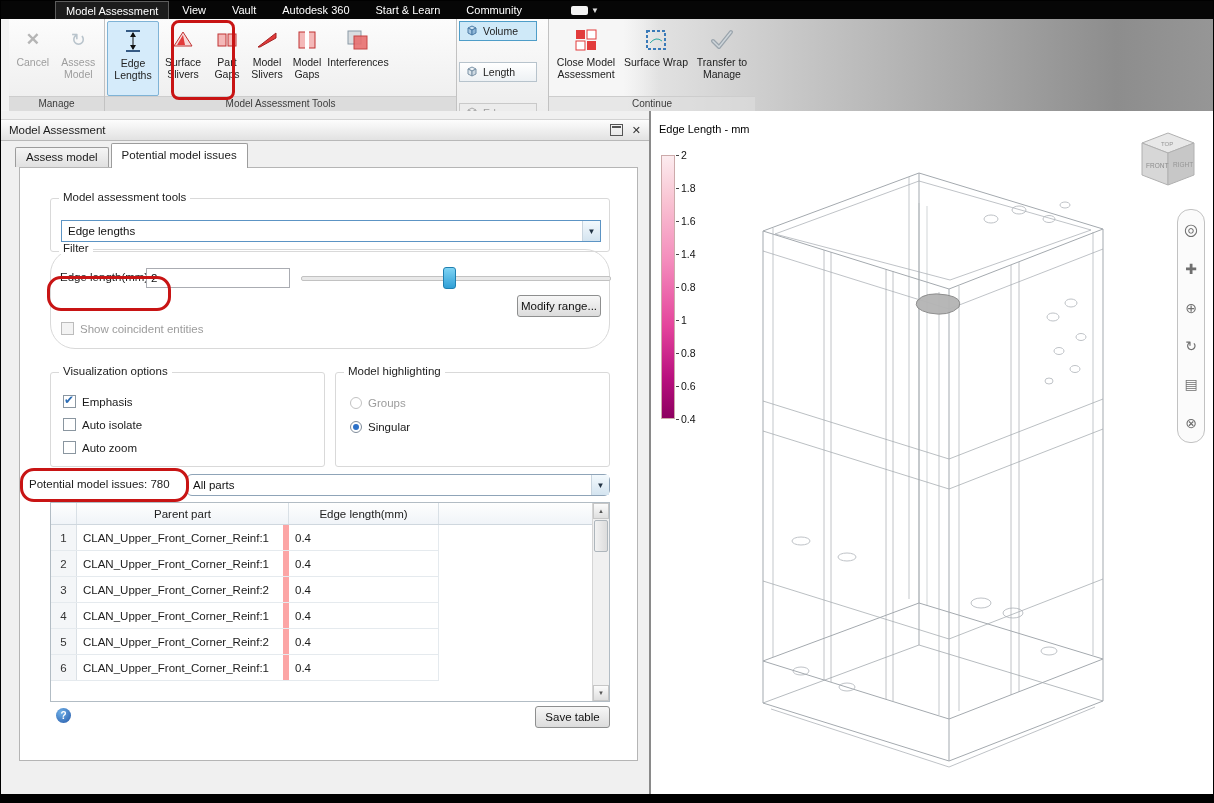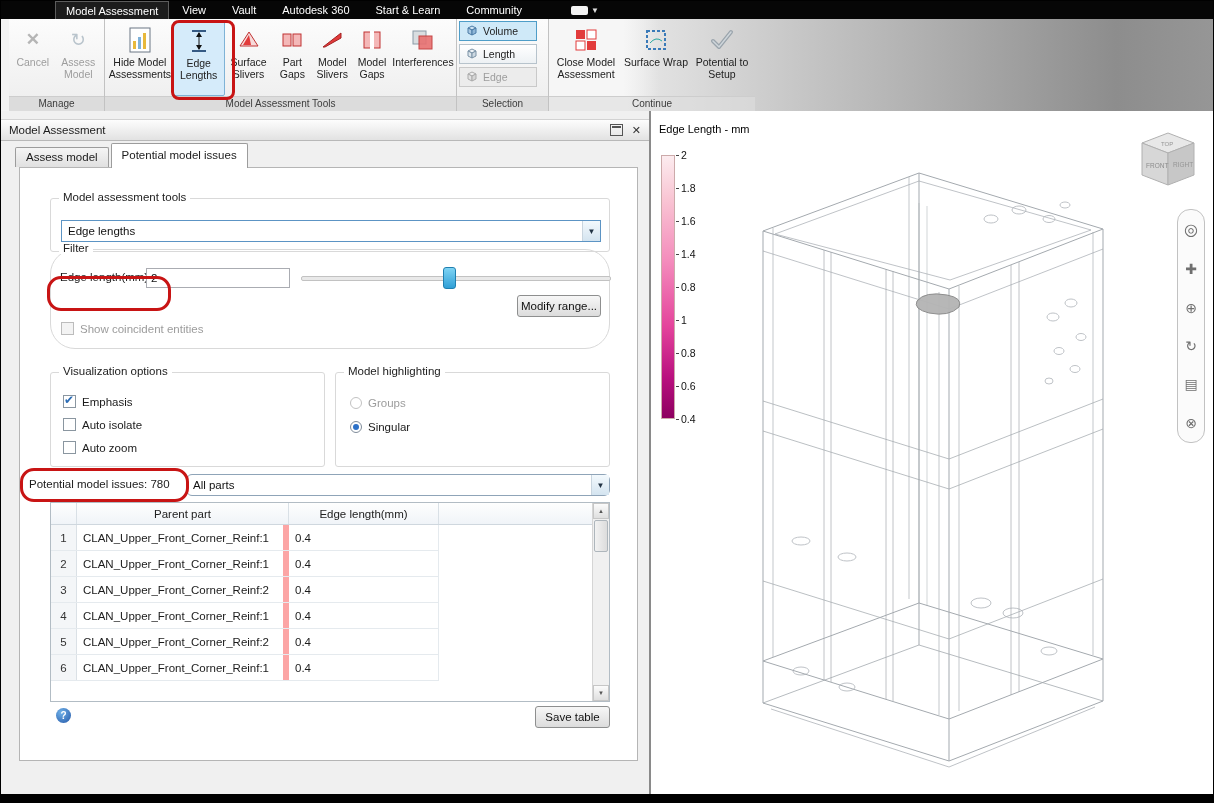--- a/index.html
+++ b/index.html
@@ -28,7 +28,7 @@
   .rbtn.disabled{color:#9d9d9d;}
   .rbtn.active{background:#d5ebfa;border:1px solid #7fb3d6;border-radius:2px;}
   .glyph-ic{font-size:18px;color:#b9c4cc;}
-  .selcol{display:flex;flex-direction:column;justify-content:flex-start;gap:3px;padding:3px 4px 0;}
+  .selcol{display:flex;flex-direction:column;justify-content:flex-start;gap:21px;padding:3px 4px 0;}
   .selbtn{display:flex;align-items:center;gap:5px;font-size:10.5px;height:20px;width:78px;
     box-sizing:border-box;border:1px solid #b7c3cc;background:linear-gradient(#ffffff,#edf1f4);padding:0 5px;color:#222;}
   .selbtn.active{border-color:#4e9dc8;background:#cfe9f8;}

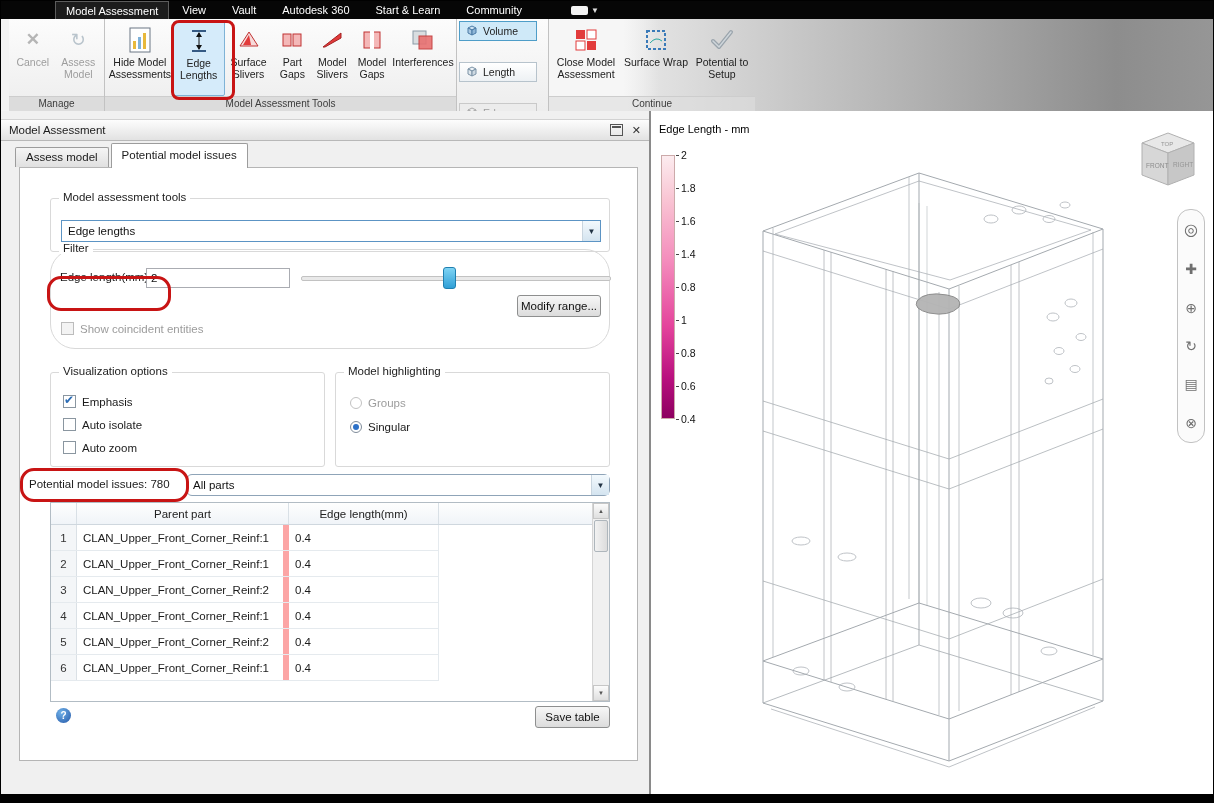--- a/index.html
+++ b/index.html
@@ -148,17 +148,6 @@
 
     <div class="rgroup light" style="width:352px;">
       <div class="btns">
-        <div class="rbtn" style="width:66px;">
-          <span class="ric">
-            <svg width="22" height="26">
-                <rect x="1" y="1" width="20" height="24" fill="#fff" stroke="#6b7684"></rect>
-                <rect x="4" y="14" width="3" height="8" fill="#e8b93c"></rect>
-                <rect x="9" y="10" width="3" height="12" fill="#7fb2d9"></rect>
-                <rect x="14" y="6" width="3" height="16" fill="#e8b93c"></rect>
-              </svg>
-          </span>
-          <span>Hide Model Assessments</span>
-        </div>
         <div class="rbtn active" style="width:52px;">
           <span class="ric">
             <svg width="20" height="26">

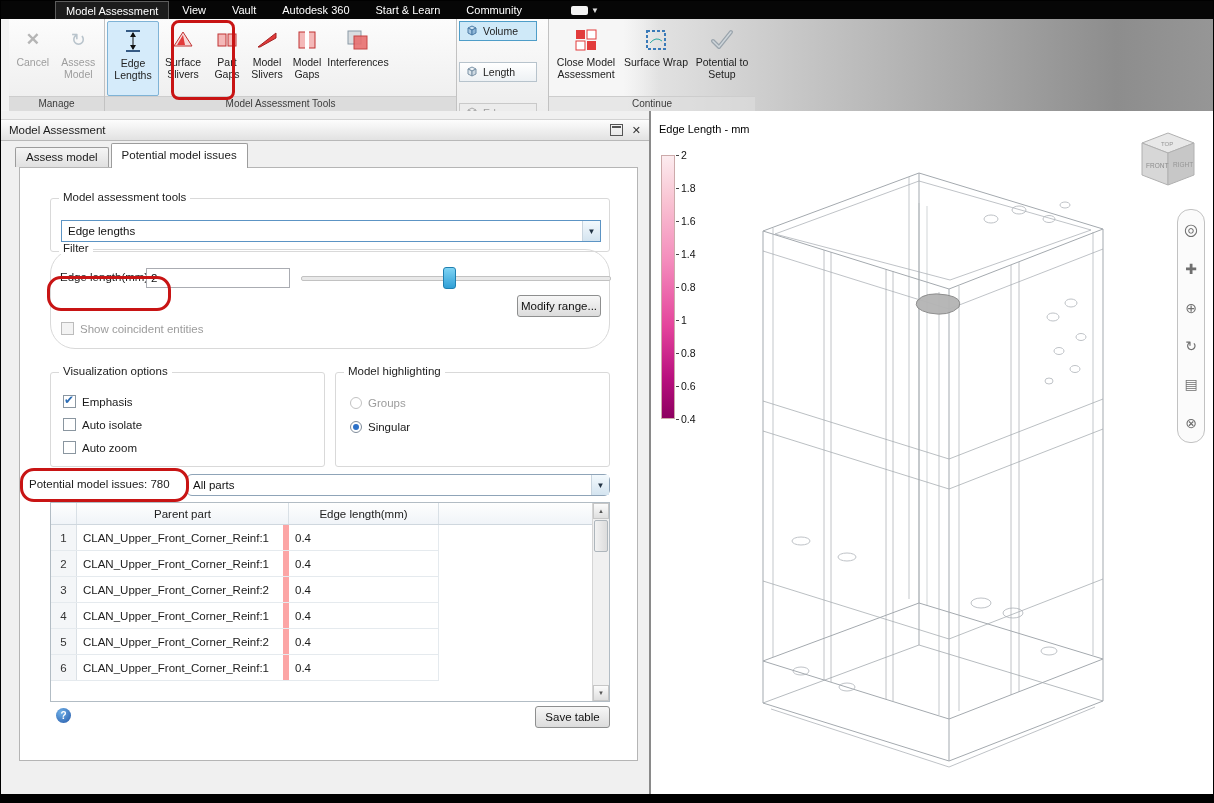--- a/index.html
+++ b/index.html
@@ -273,7 +273,7 @@
                 <path d="M4,13 L10,19 L22,4" stroke="#cfd6db" stroke-width="1.5" fill="none" stroke-linecap="round"></path>
               </svg>
           </span>
-          <span>Potential to Setup</span>
+          <span>Transfer to Manage</span>
         </div>
       </div>
       <div class="glabel">Continue</div>

